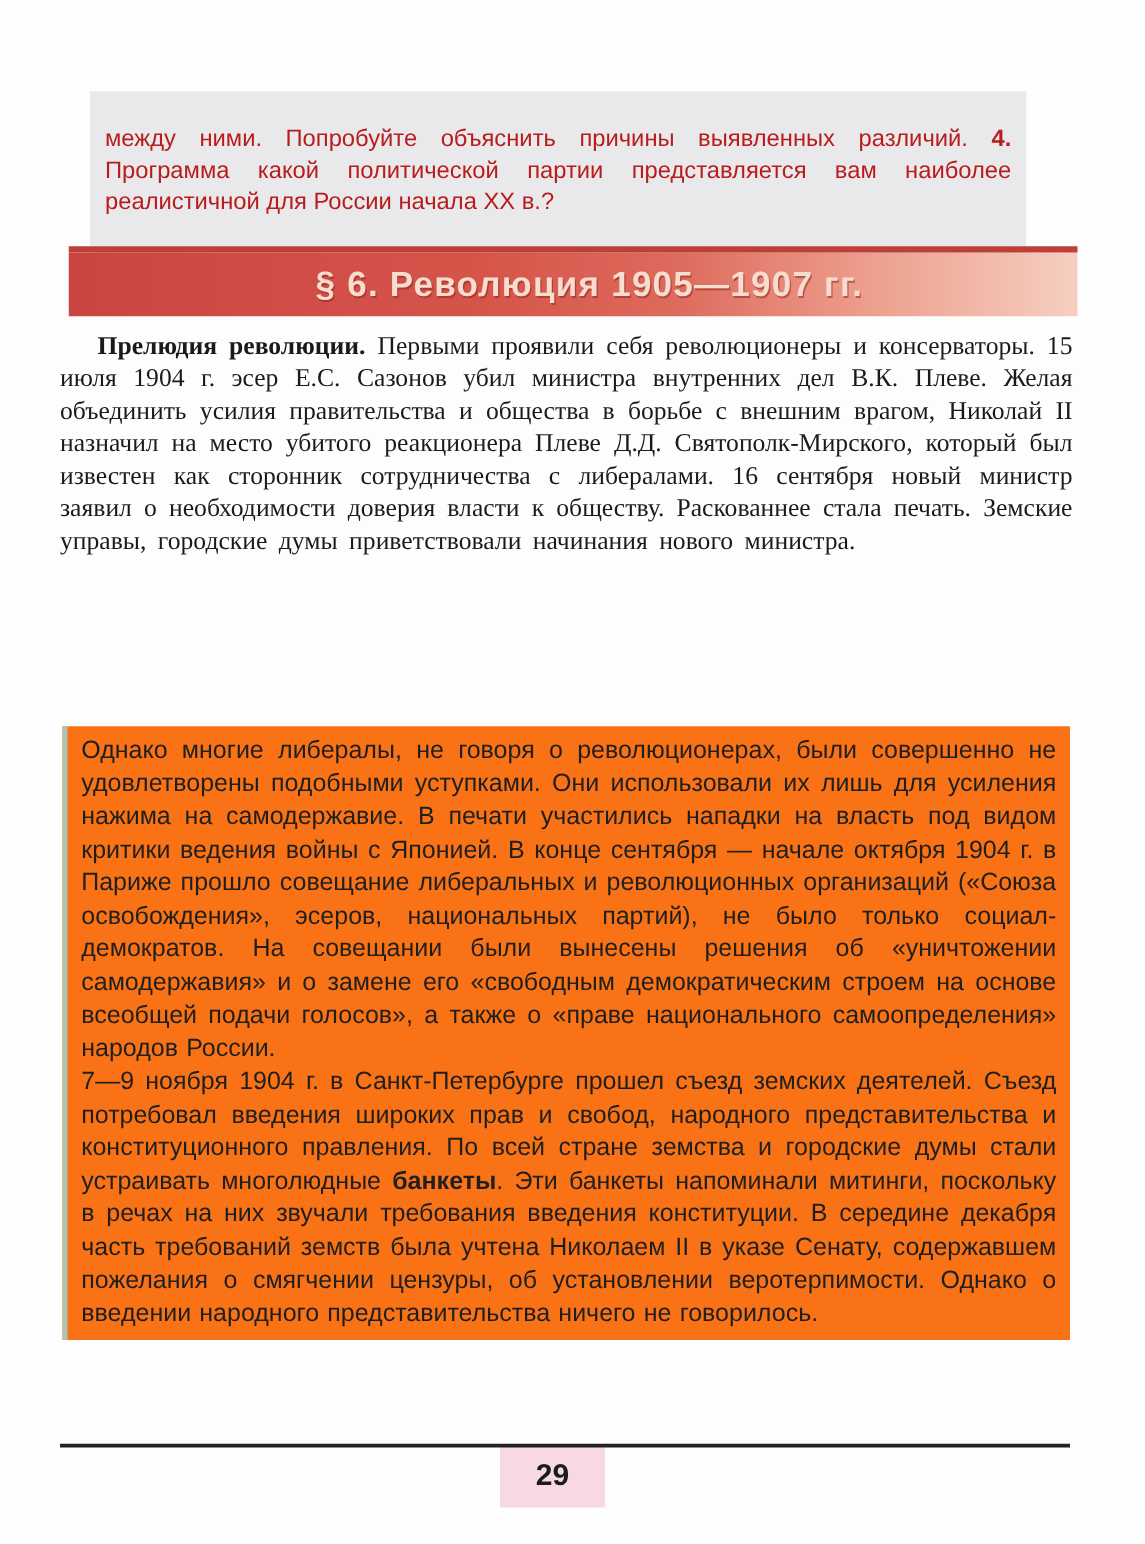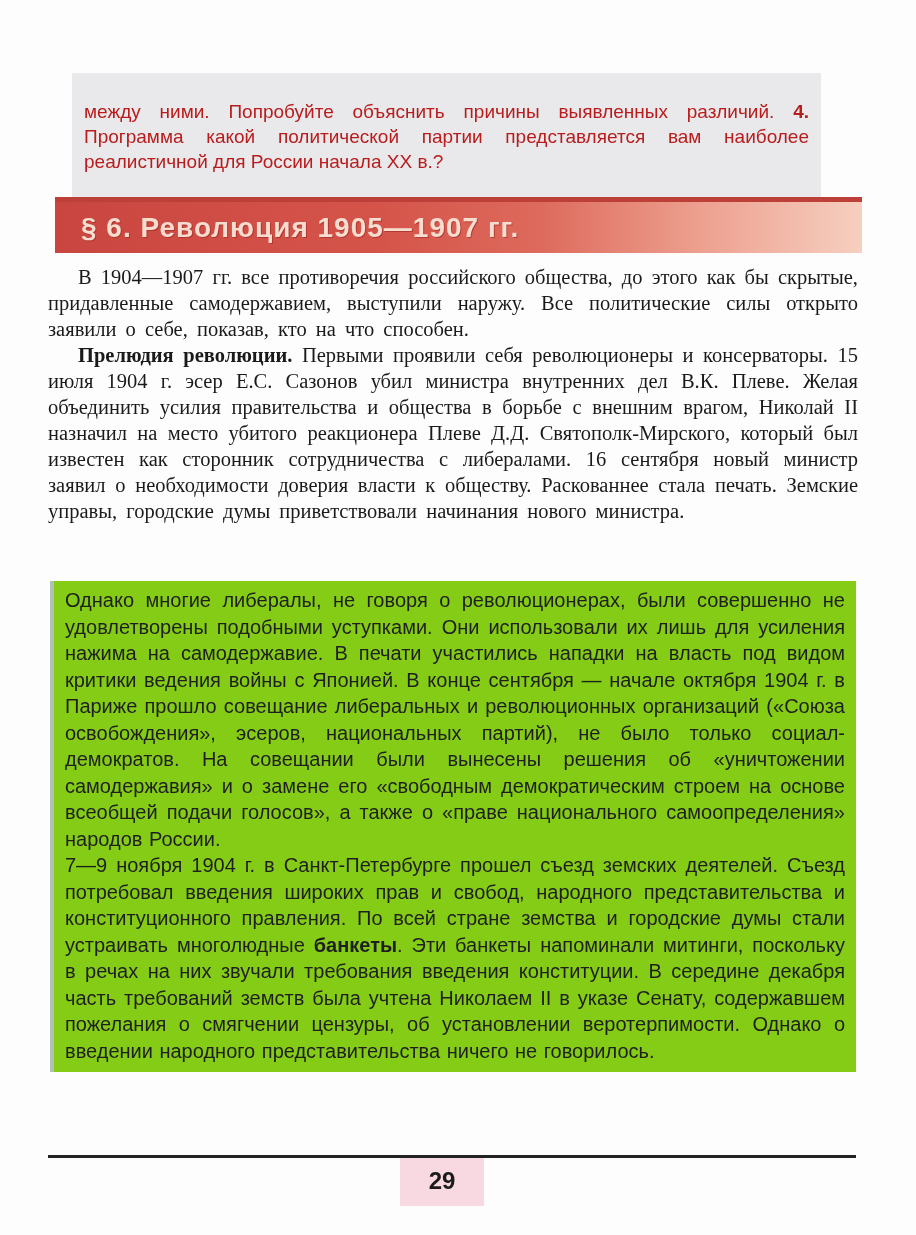--- a/index.html
+++ b/index.html
@@ -17,7 +17,7 @@
   .section-header{position:absolute;left:55px;top:197px;width:807px;height:56px;
         box-sizing:border-box;display:flex;align-items:center;
         background:linear-gradient(90deg,#c94640 0%,#d5544a 40%,#dd6a5c 60%,#eda08f 80%,#f6cfc0 100%);
-        border-top:5px solid #bd4038;}
+        border-top:5px solid #bd4038;justify-content:center;}
   .section-header h2{margin:0;padding-left:26px;font-family:"Liberation Sans",sans-serif;
         font-weight:bold;font-size:28px;letter-spacing:1px;color:#f7ddd0;
         text-shadow:1px 1px 0 rgba(150,35,28,0.55);}

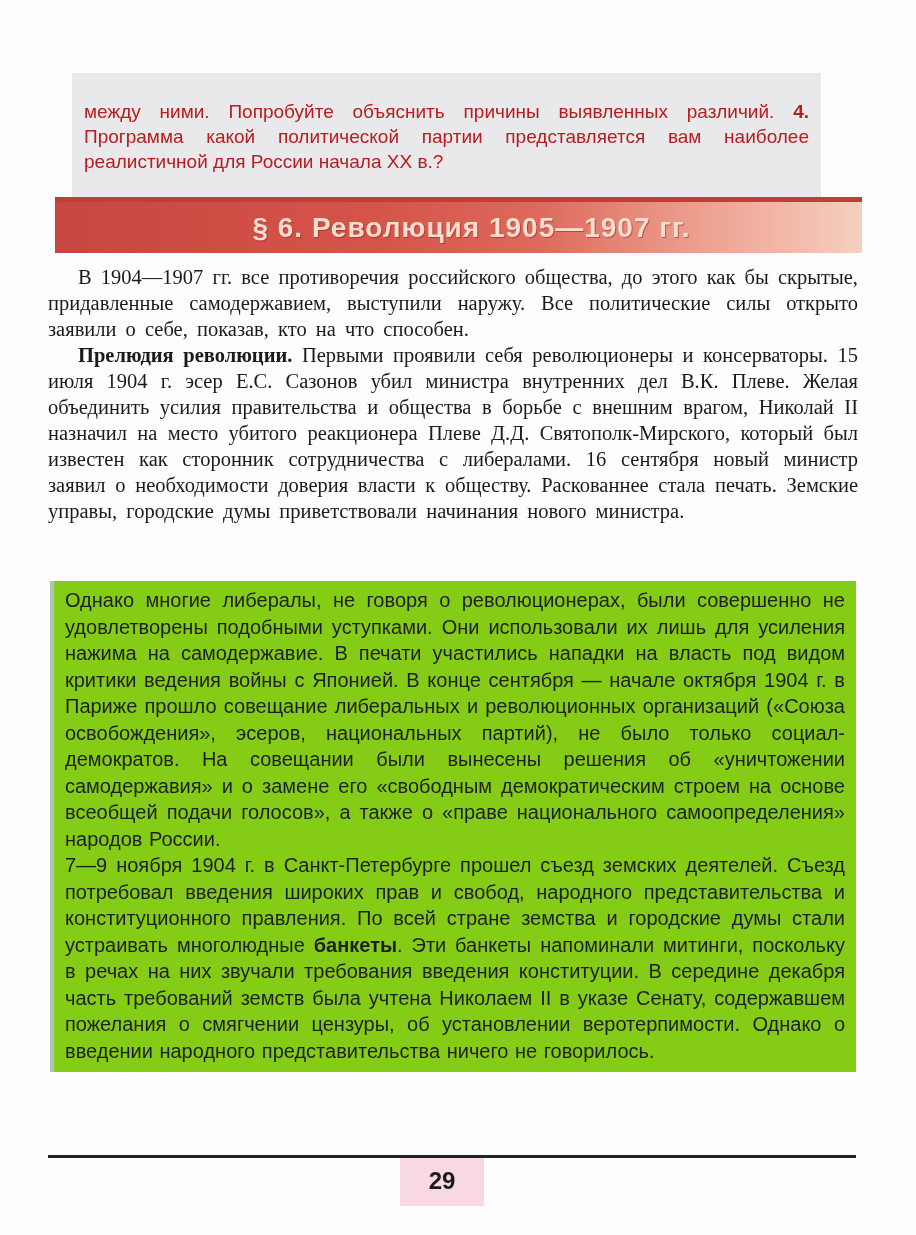--- a/index.html
+++ b/index.html
@@ -61,7 +61,6 @@
   </div>
 
   <div class="body-text">
-    <p class="indent">В 1904—1907 гг. все противоречия российского общества, до этого как бы скрытые, придавленные самодержавием, выступили наружу. Все политические силы открыто заявили о себе, показав, кто на что способен.</p>
     <p class="indent"><b>Прелюдия революции.</b><span> Первыми проявили себя революционеры и консерваторы. 15 июля 1904 г. эсер Е.С. Сазонов убил министра внутренних дел В.К. Плеве. Желая объединить усилия правительства и общества в борьбе с внешним врагом, Николай II назначил на место убитого реакционера Плеве Д.Д. Святополк-Мирского, который был известен как сторонник сотрудничества с либералами. 16 сентября новый министр заявил о необходимости доверия власти к обществу. Раскованнее стала печать. Земские управы, городские думы приветствовали начинания нового министра.</span></p>
   </div>
 

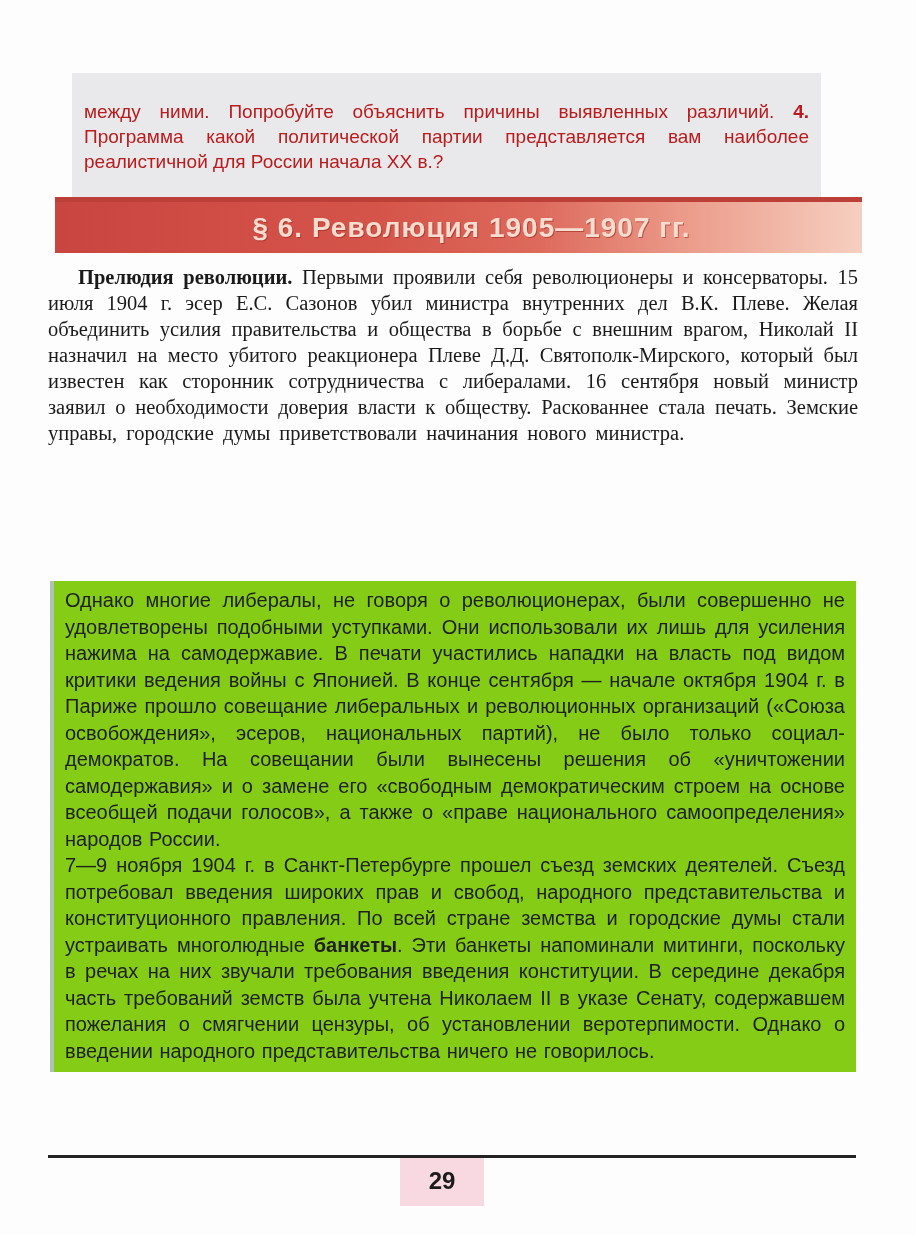--- a/index.html
+++ b/index.html
@@ -31,7 +31,7 @@
 
   
   .highlight-box{position:absolute;left:50px;top:581px;width:806px;box-sizing:border-box;
-        min-height:481px;background:#84cc16;border-left:4px solid #aec2b6;
+        min-height:481px;background:#f97316;border-left:4px solid #aec2b6;
         padding:6px 11px 8px 11px;
         font-family:"Liberation Sans",sans-serif;font-size:20px;line-height:26.5px;
         text-align:justify;color:#1f1f1f;word-spacing:1px;}

